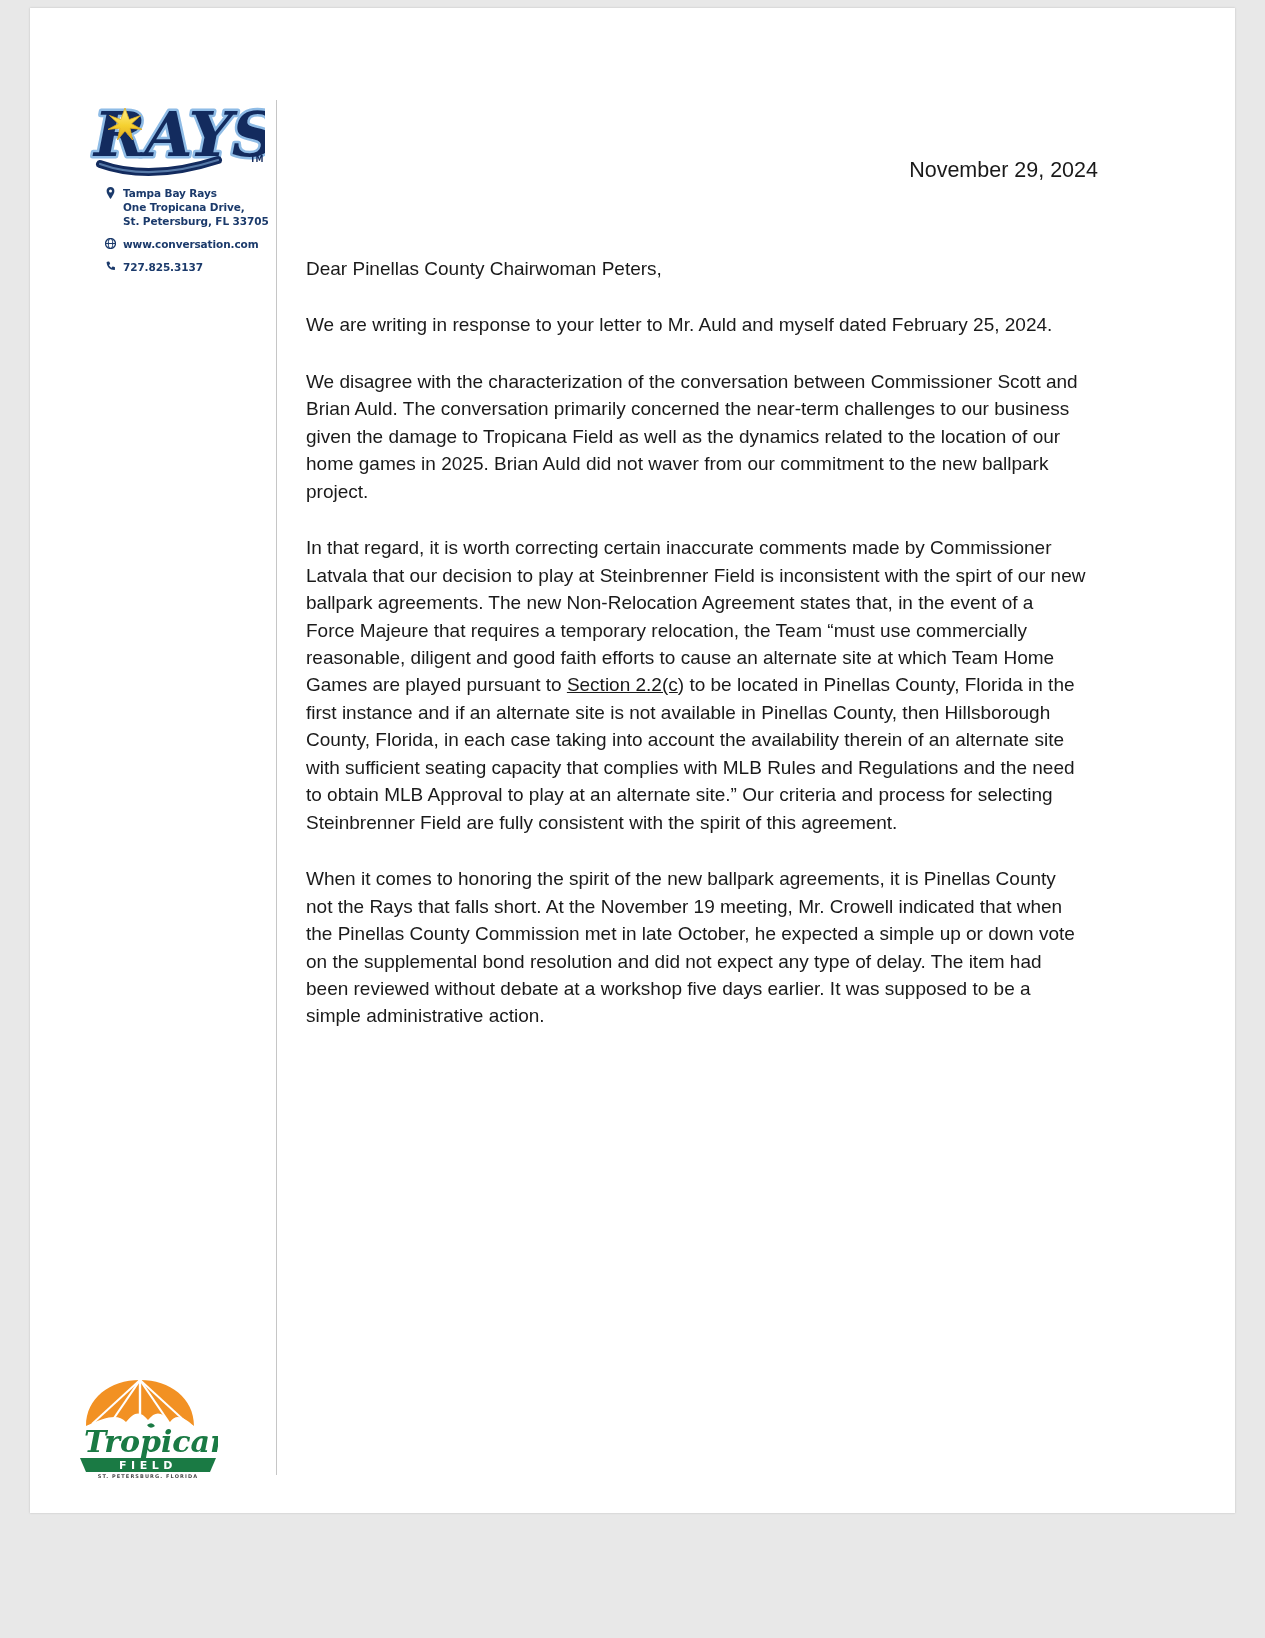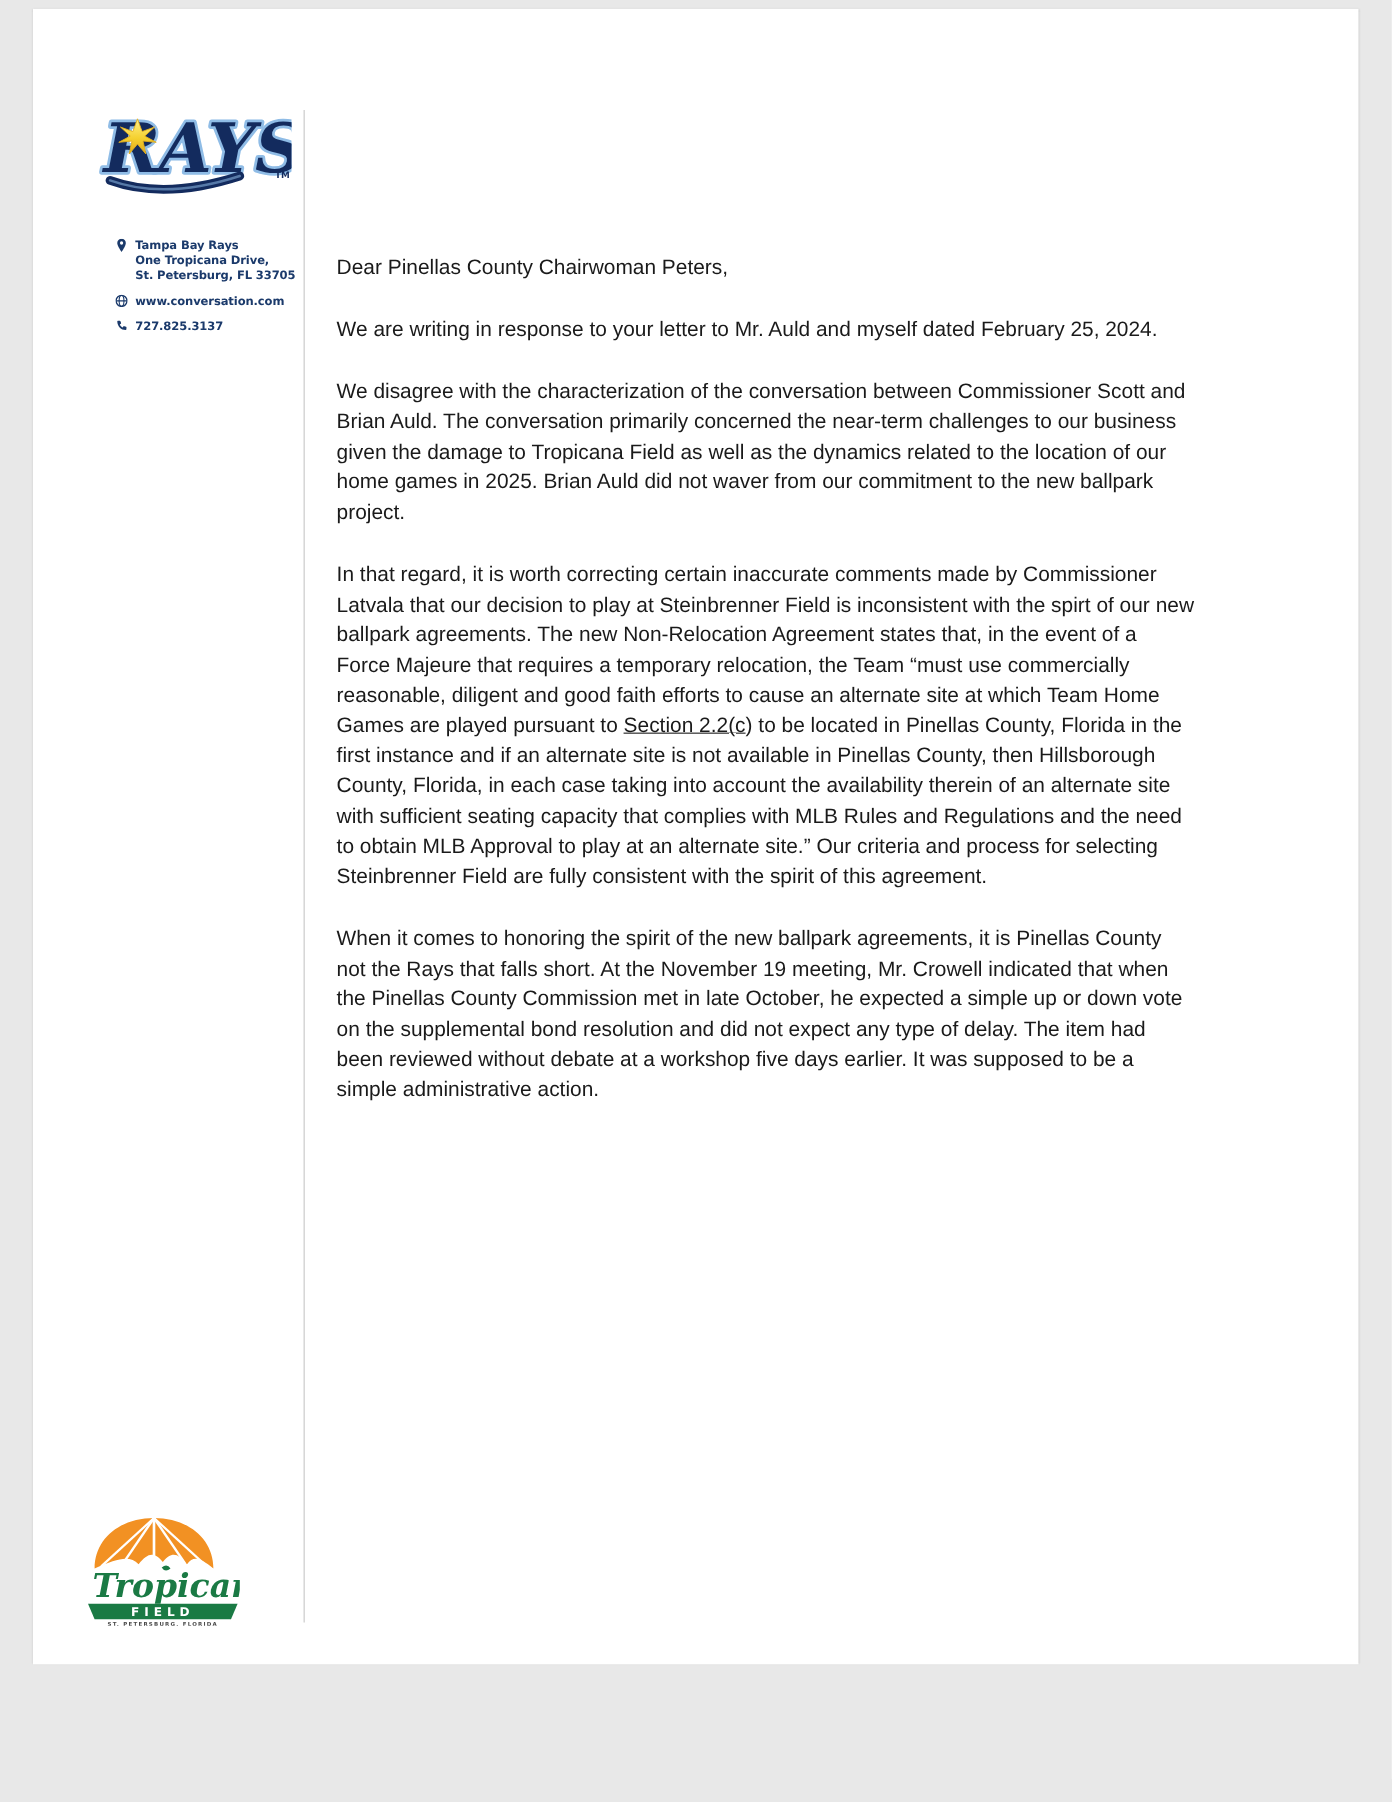--- a/index.html
+++ b/index.html
@@ -219,6 +219,7 @@
 
   <div class="body-col">
 
+    <div class="date-line">November 29, 2024</div>
 
     <div class="letter-text">
 

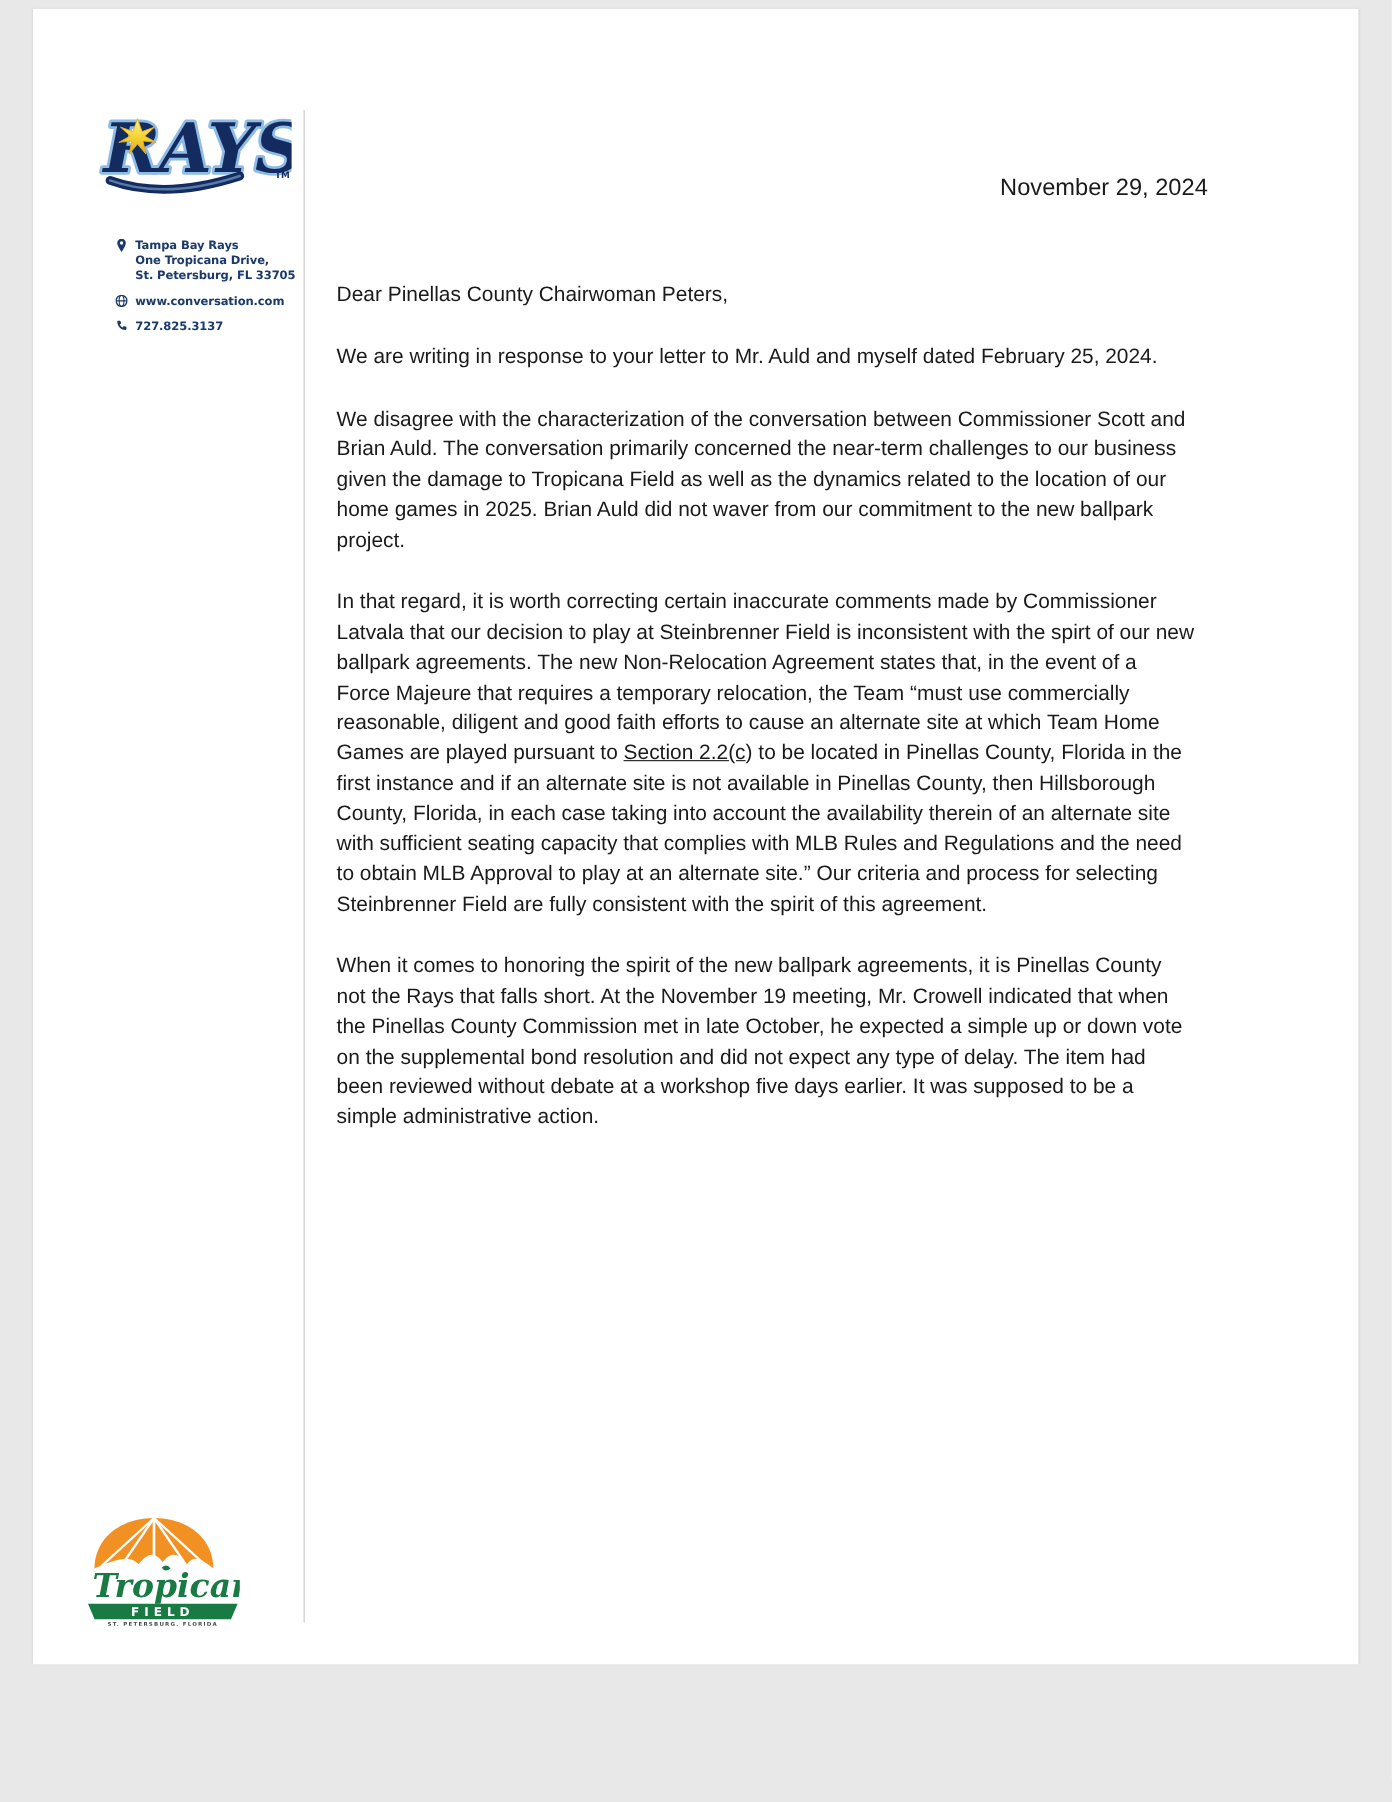--- a/index.html
+++ b/index.html
@@ -41,7 +41,6 @@
   .rays-logo svg { display: block; }
 
   .contact-block {
-    margin-top: 30px;
     margin-left: 22px;
   }
   .contact-row {

